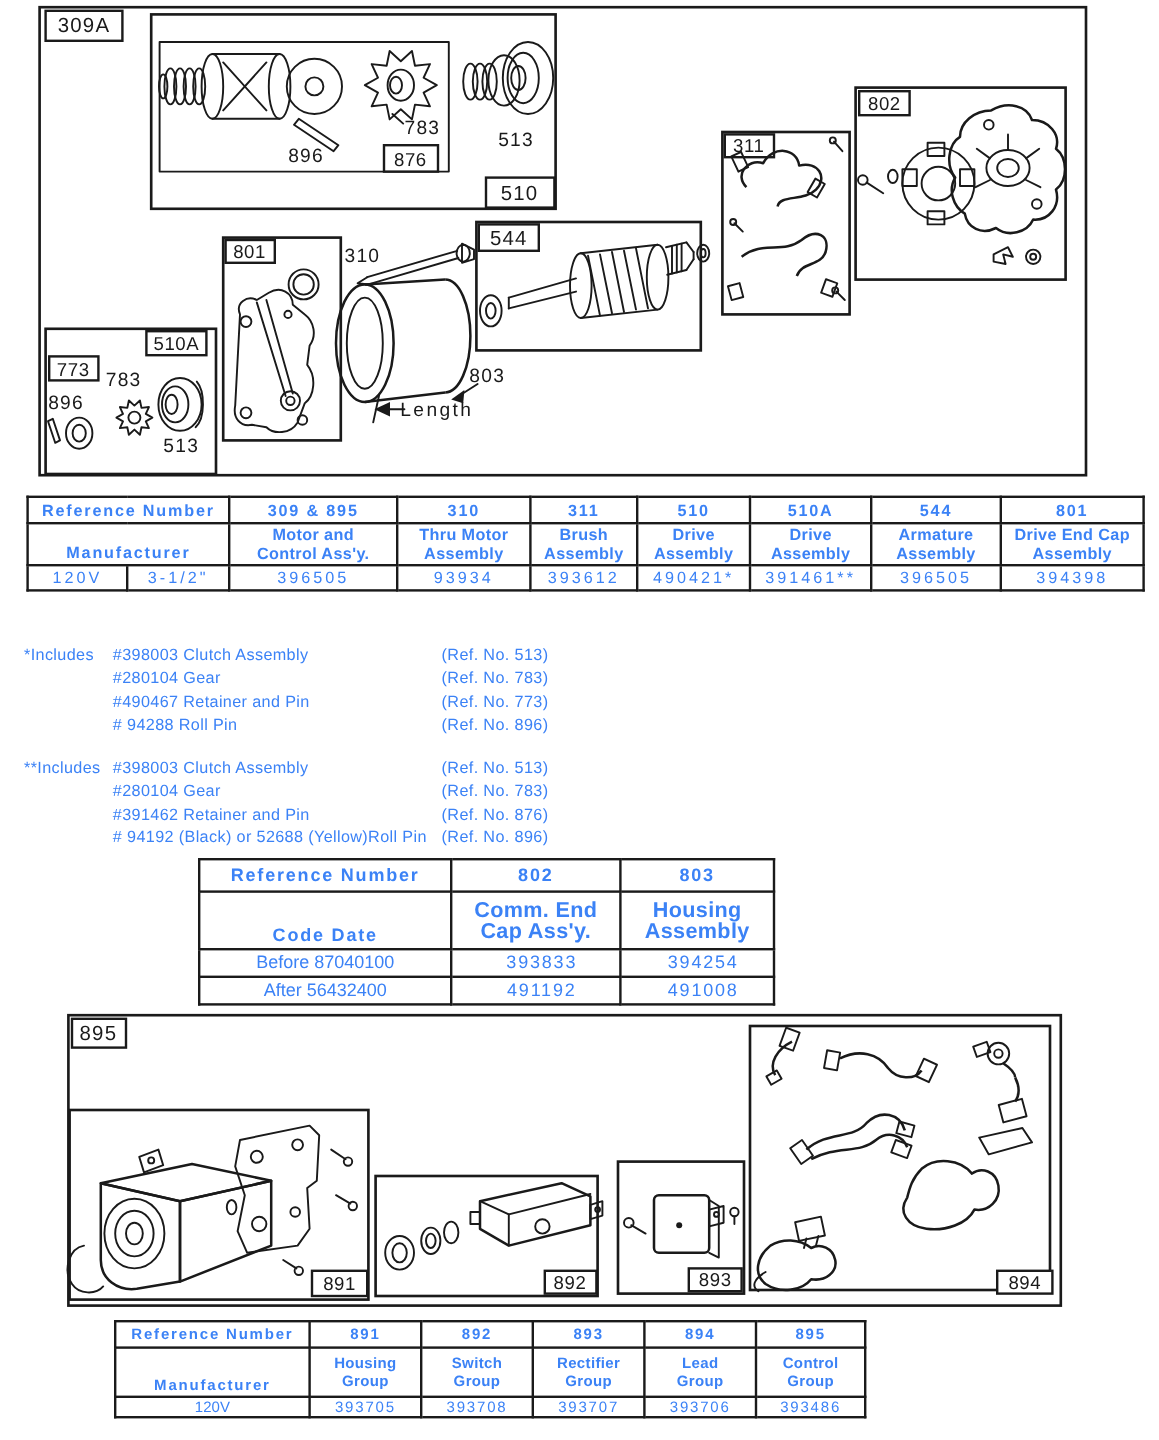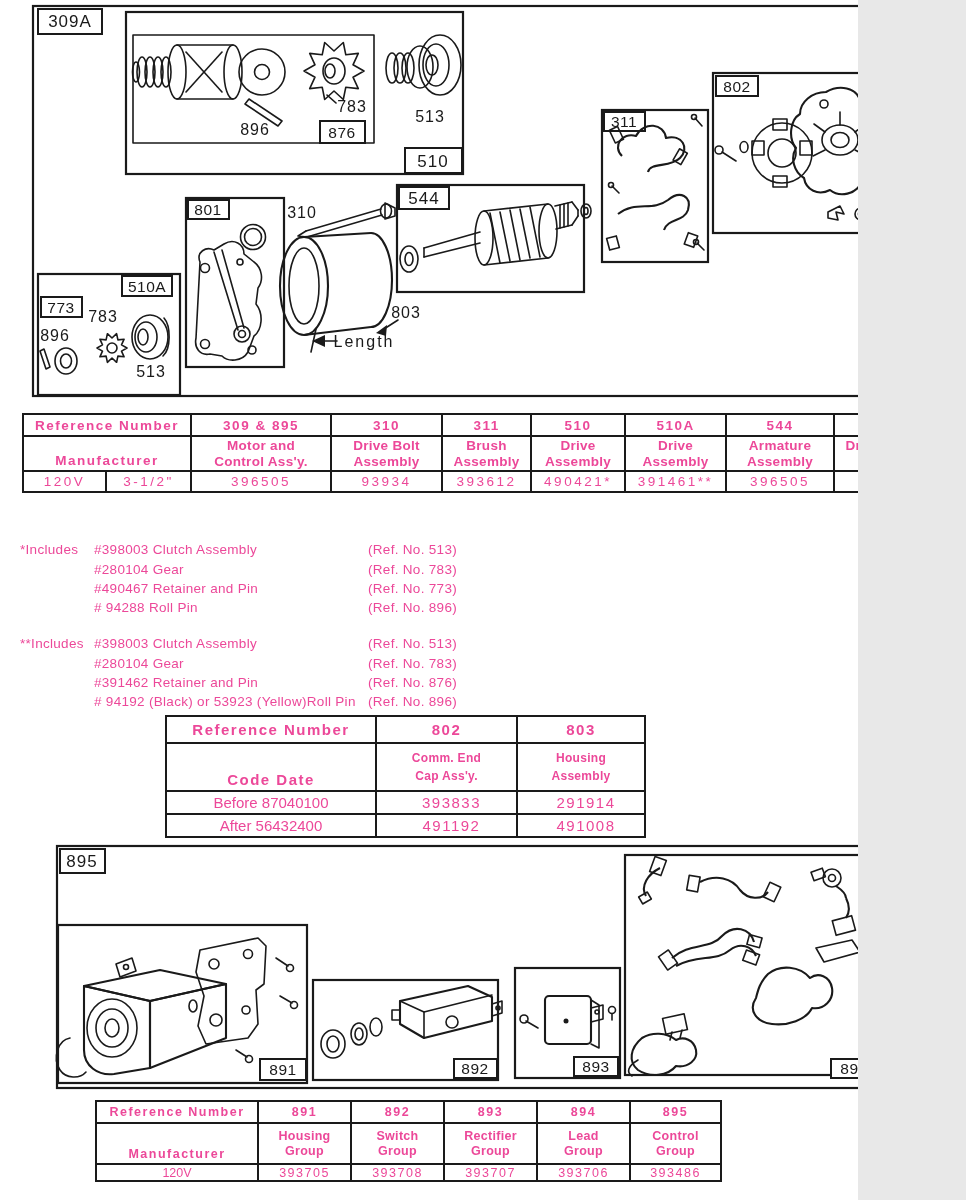--- a/index.html
+++ b/index.html
@@ -3,8 +3,8 @@
 <meta charset="utf-8">
 <style>
   html,body{margin:0;padding:0;background:#e8e8e8;}
-  #page{position:relative;width:858px;height:1200px;background:#ffffff;
-        font-family:"Liberation Sans",sans-serif;color:#ec4899;overflow:hidden;}
+  #page{position:relative;width:966px;height:1200px;background:#ffffff;
+        font-family:"Liberation Sans",sans-serif;color:#3b82f6;overflow:hidden;}
   .abs{position:absolute;}
   svg text{fill:#1a1a1a;font-family:"Liberation Sans",sans-serif;}
   .ln{stroke:#1a1a1a;fill:none;stroke-width:1.6;stroke-linecap:round;stroke-linejoin:round;}

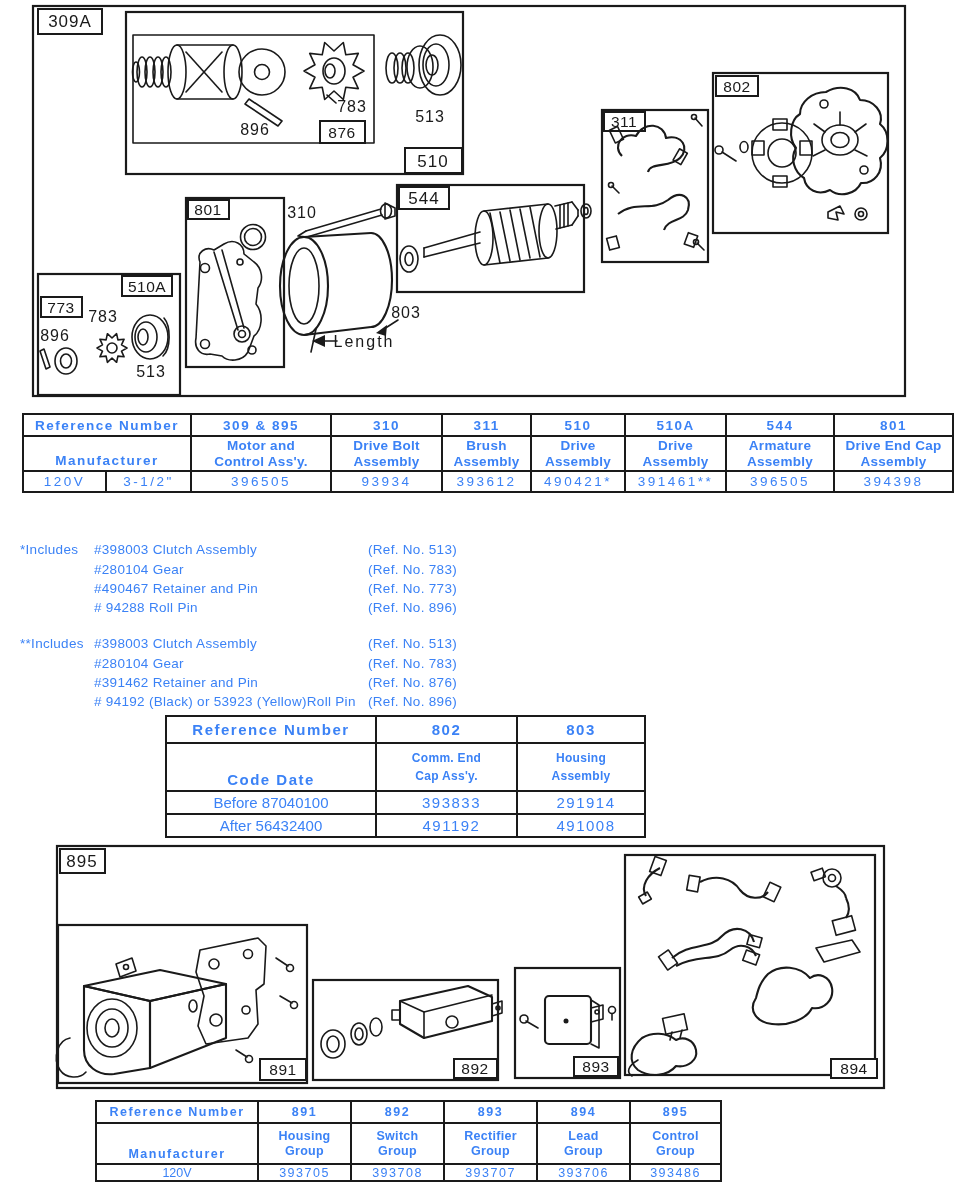--- a/index.html
+++ b/index.html
@@ -283,7 +283,7 @@
             <div>Control Ass'y.</div>
           </td>
     <td class="nm">
-            <div>Drive Bolt</div>
+            <div>Thru Motor</div>
             <div>Assembly</div>
           </td>
     <td class="nm">

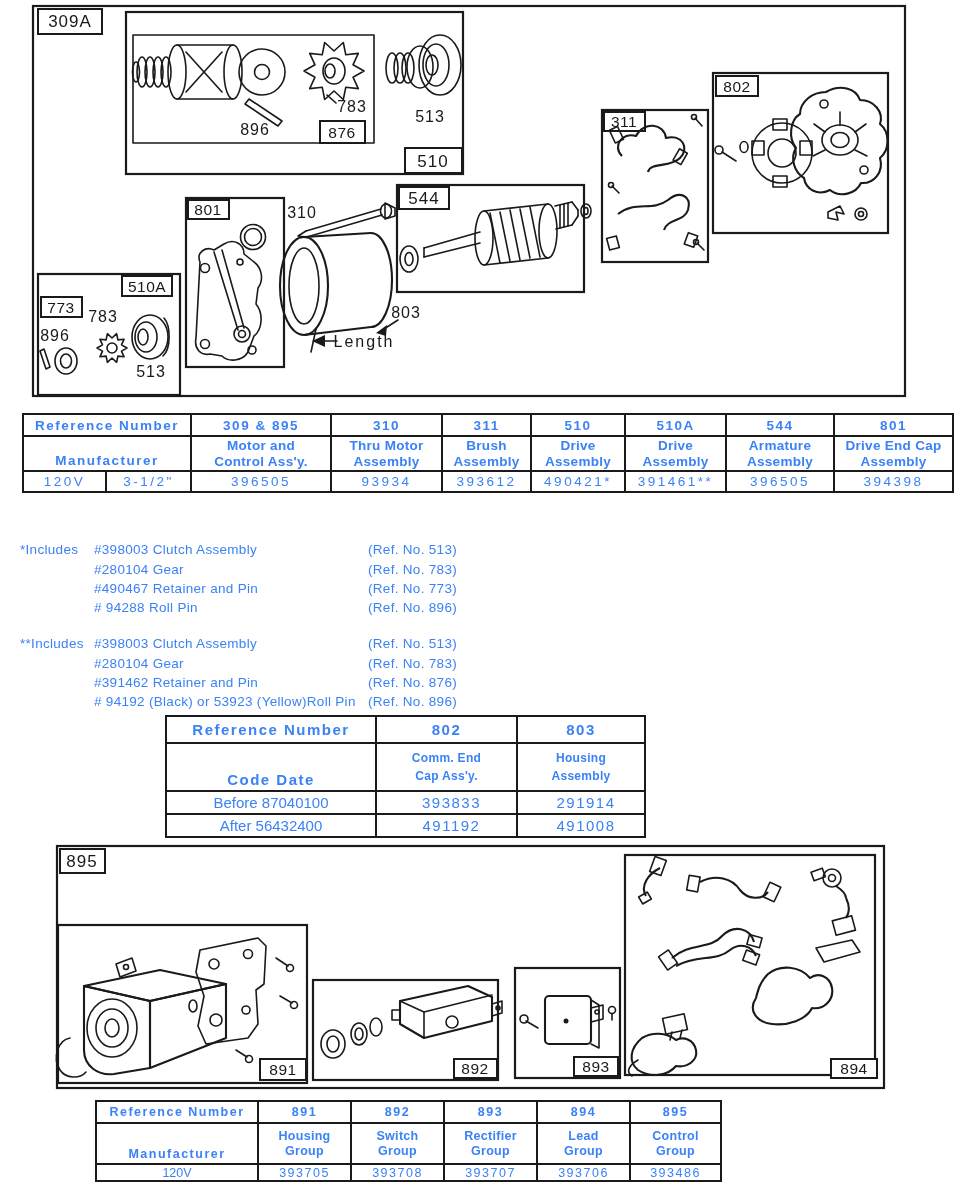--- a/index.html
+++ b/index.html
@@ -33,7 +33,7 @@
   .tbl-group .val{letter-spacing:1.5px;}
 
   .notes{position:absolute;left:20px;top:538px;font-size:13.5px;letter-spacing:0.3px;}
-  .note-row{display:flex;height:19.3px;align-items:flex-end;}
+  .note-row{display:flex;height:19.3px;align-items:flex-start;}
   .nlab{width:74px;flex:none;}
   .npart{width:274px;flex:none;}
   .nref{flex:none;}

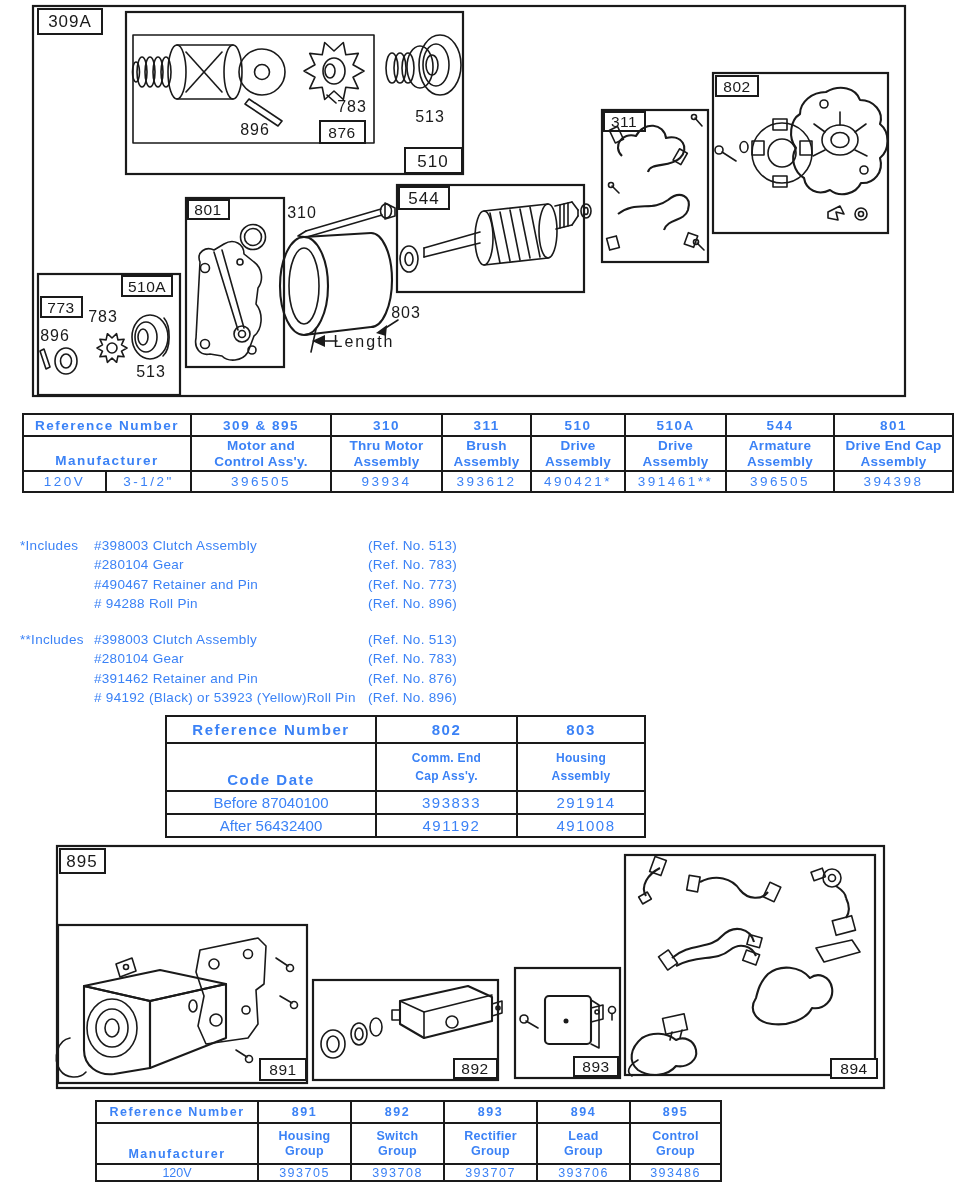--- a/index.html
+++ b/index.html
@@ -363,7 +363,7 @@
     </div>
     <div class="note-row">
       <span class="nlab"></span>
-      <span class="npart"># 94192 (Black) or 53923 (Yellow)Roll Pin</span>
+      <span class="npart"># 94192 (Black) or 52688 (Yellow)Roll Pin</span>
       <span class="nref">(Ref. No. 896)</span>
     </div>
   </div>

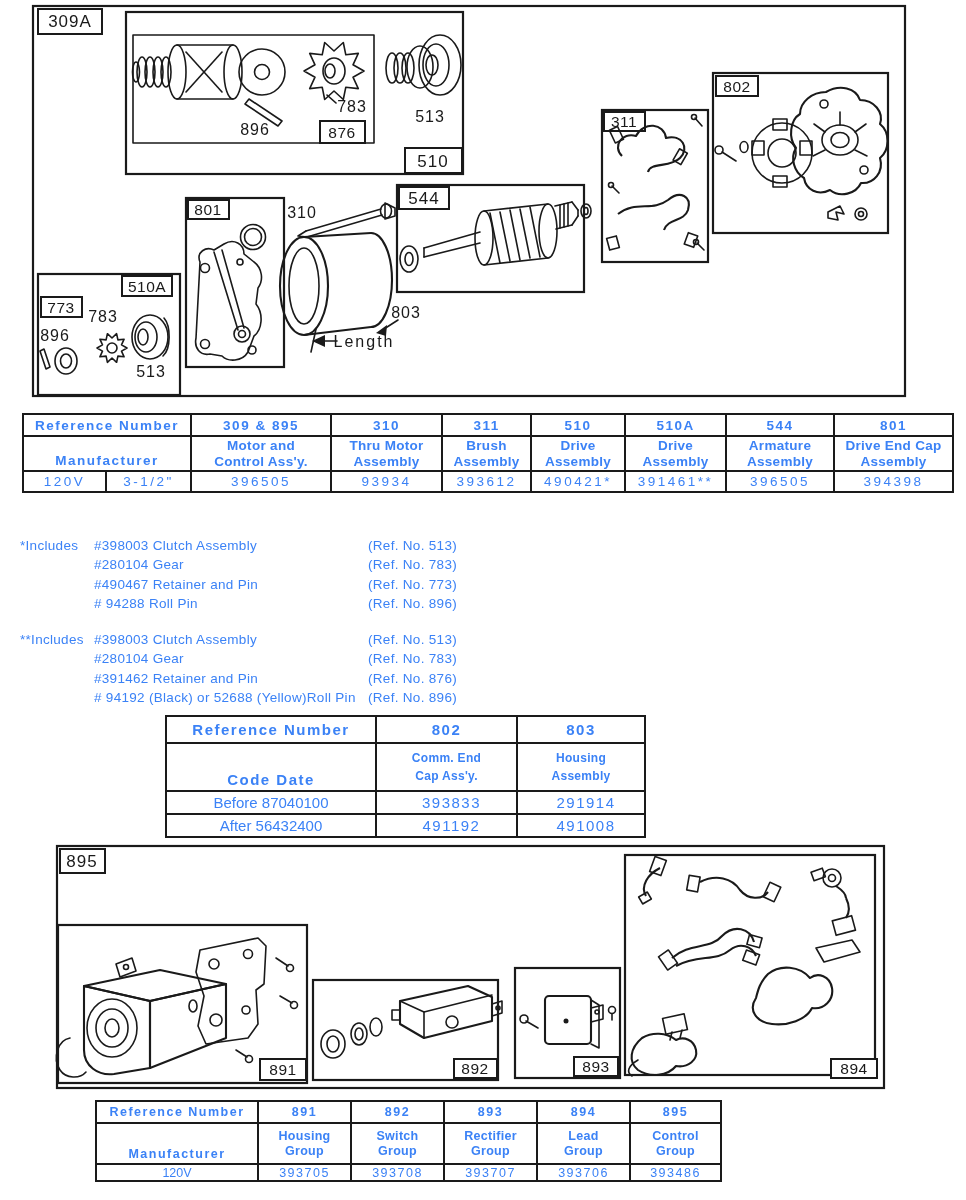--- a/index.html
+++ b/index.html
@@ -25,7 +25,7 @@
   .vb{vertical-align:bottom !important;padding-bottom:2px !important;}
 
   .tbl-code td{font-size:15px;}
-  .tbl-code .nm{font-size:12px;line-height:18px;}
+  .tbl-code .nm{font-size:18px;line-height:18px;}
   .tbl-code .val{letter-spacing:1.5px;padding-left:10px;}
 
   .tbl-group td{font-size:12.5px;}

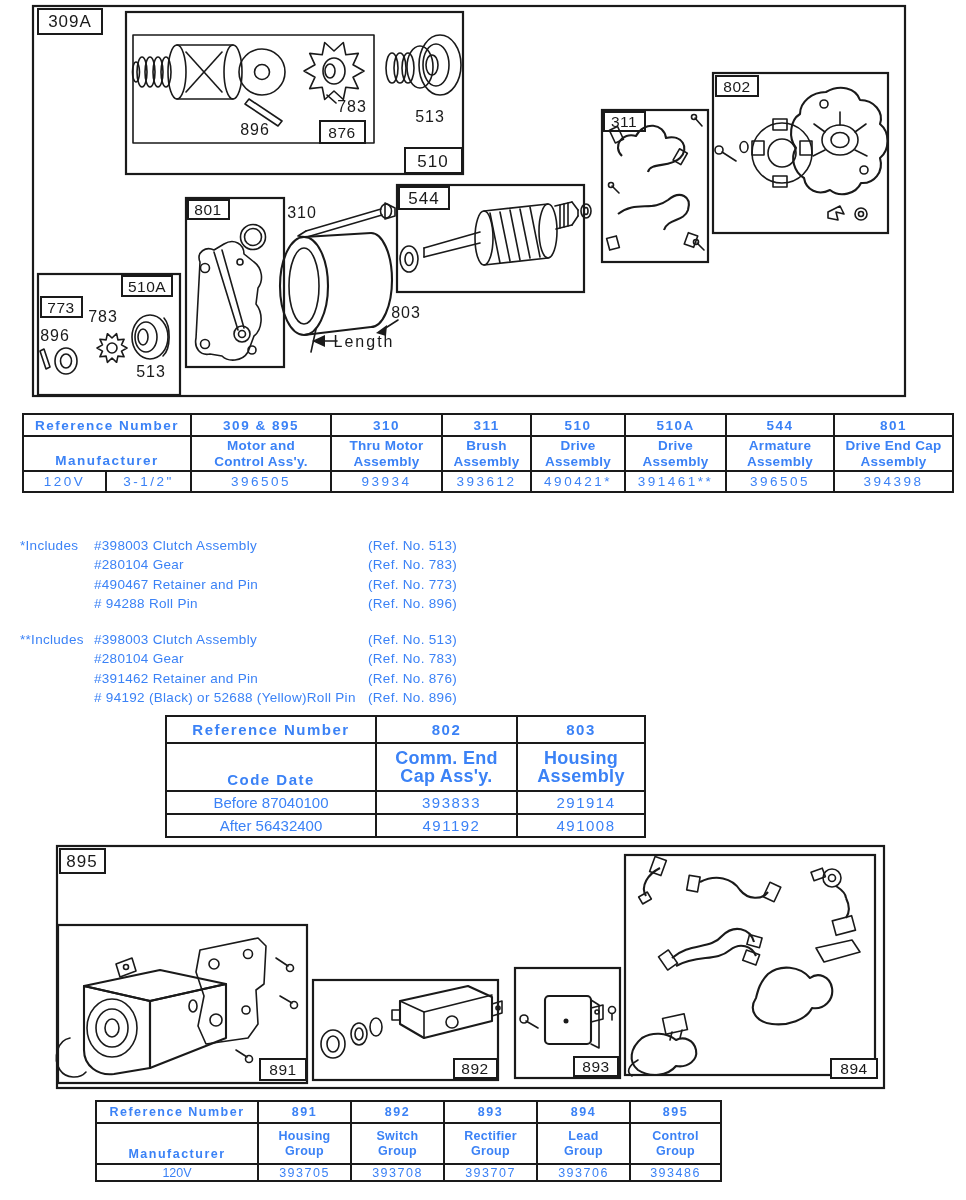--- a/index.html
+++ b/index.html
@@ -395,7 +395,7 @@
   <tr style="height:23px">
     <td>Before 87040100</td>
     <td class="val">393833</td>
-    <td class="val">291914</td>
+    <td class="val">394254</td>
   </tr>
   <tr style="height:23px">
     <td>After 56432400</td>

